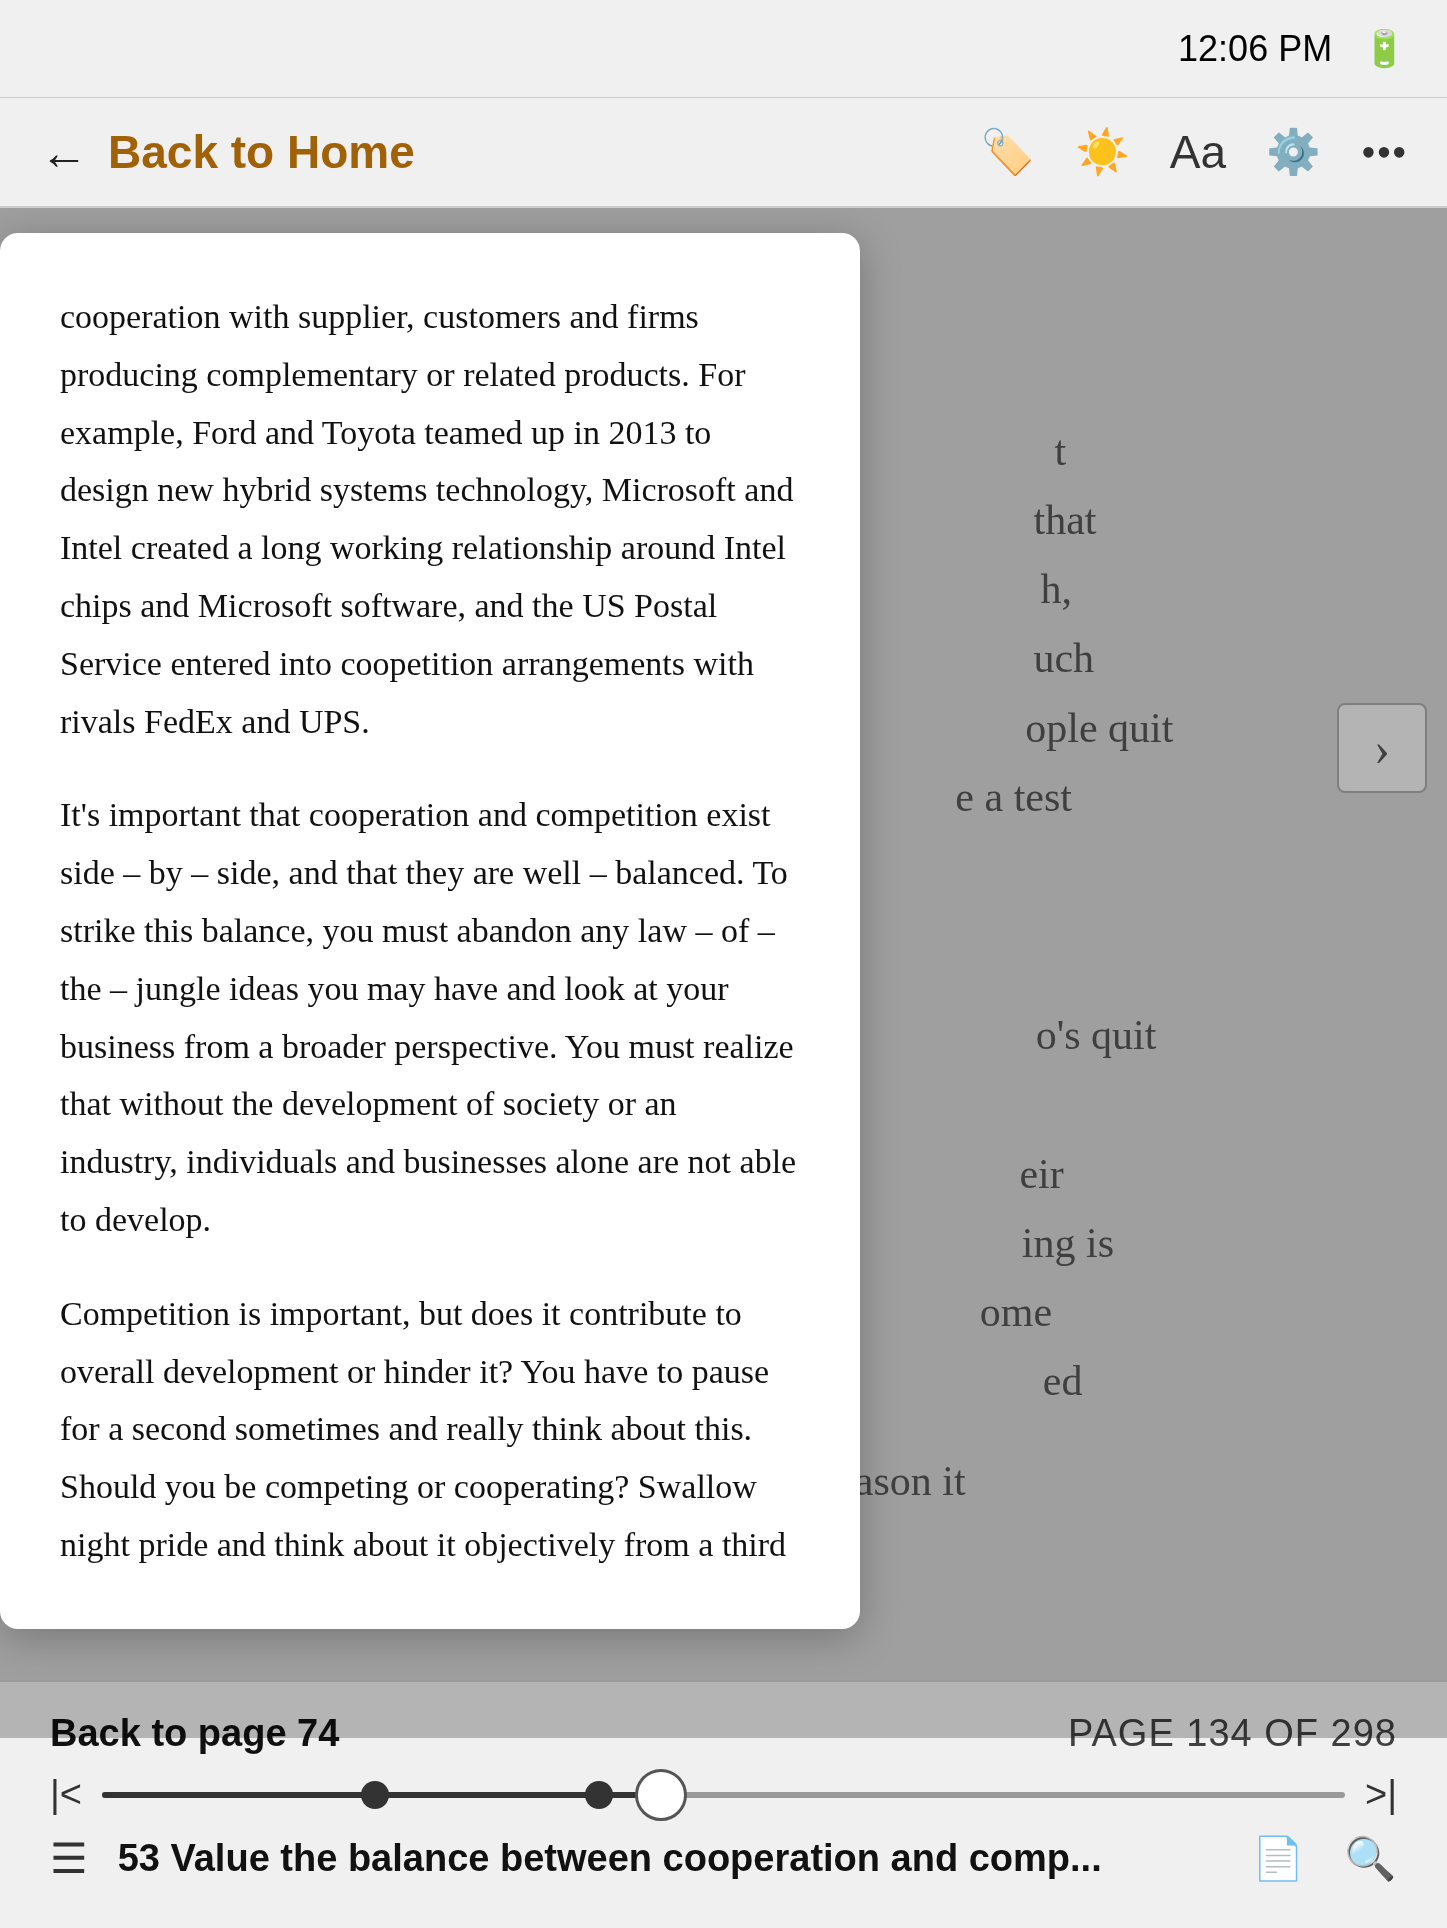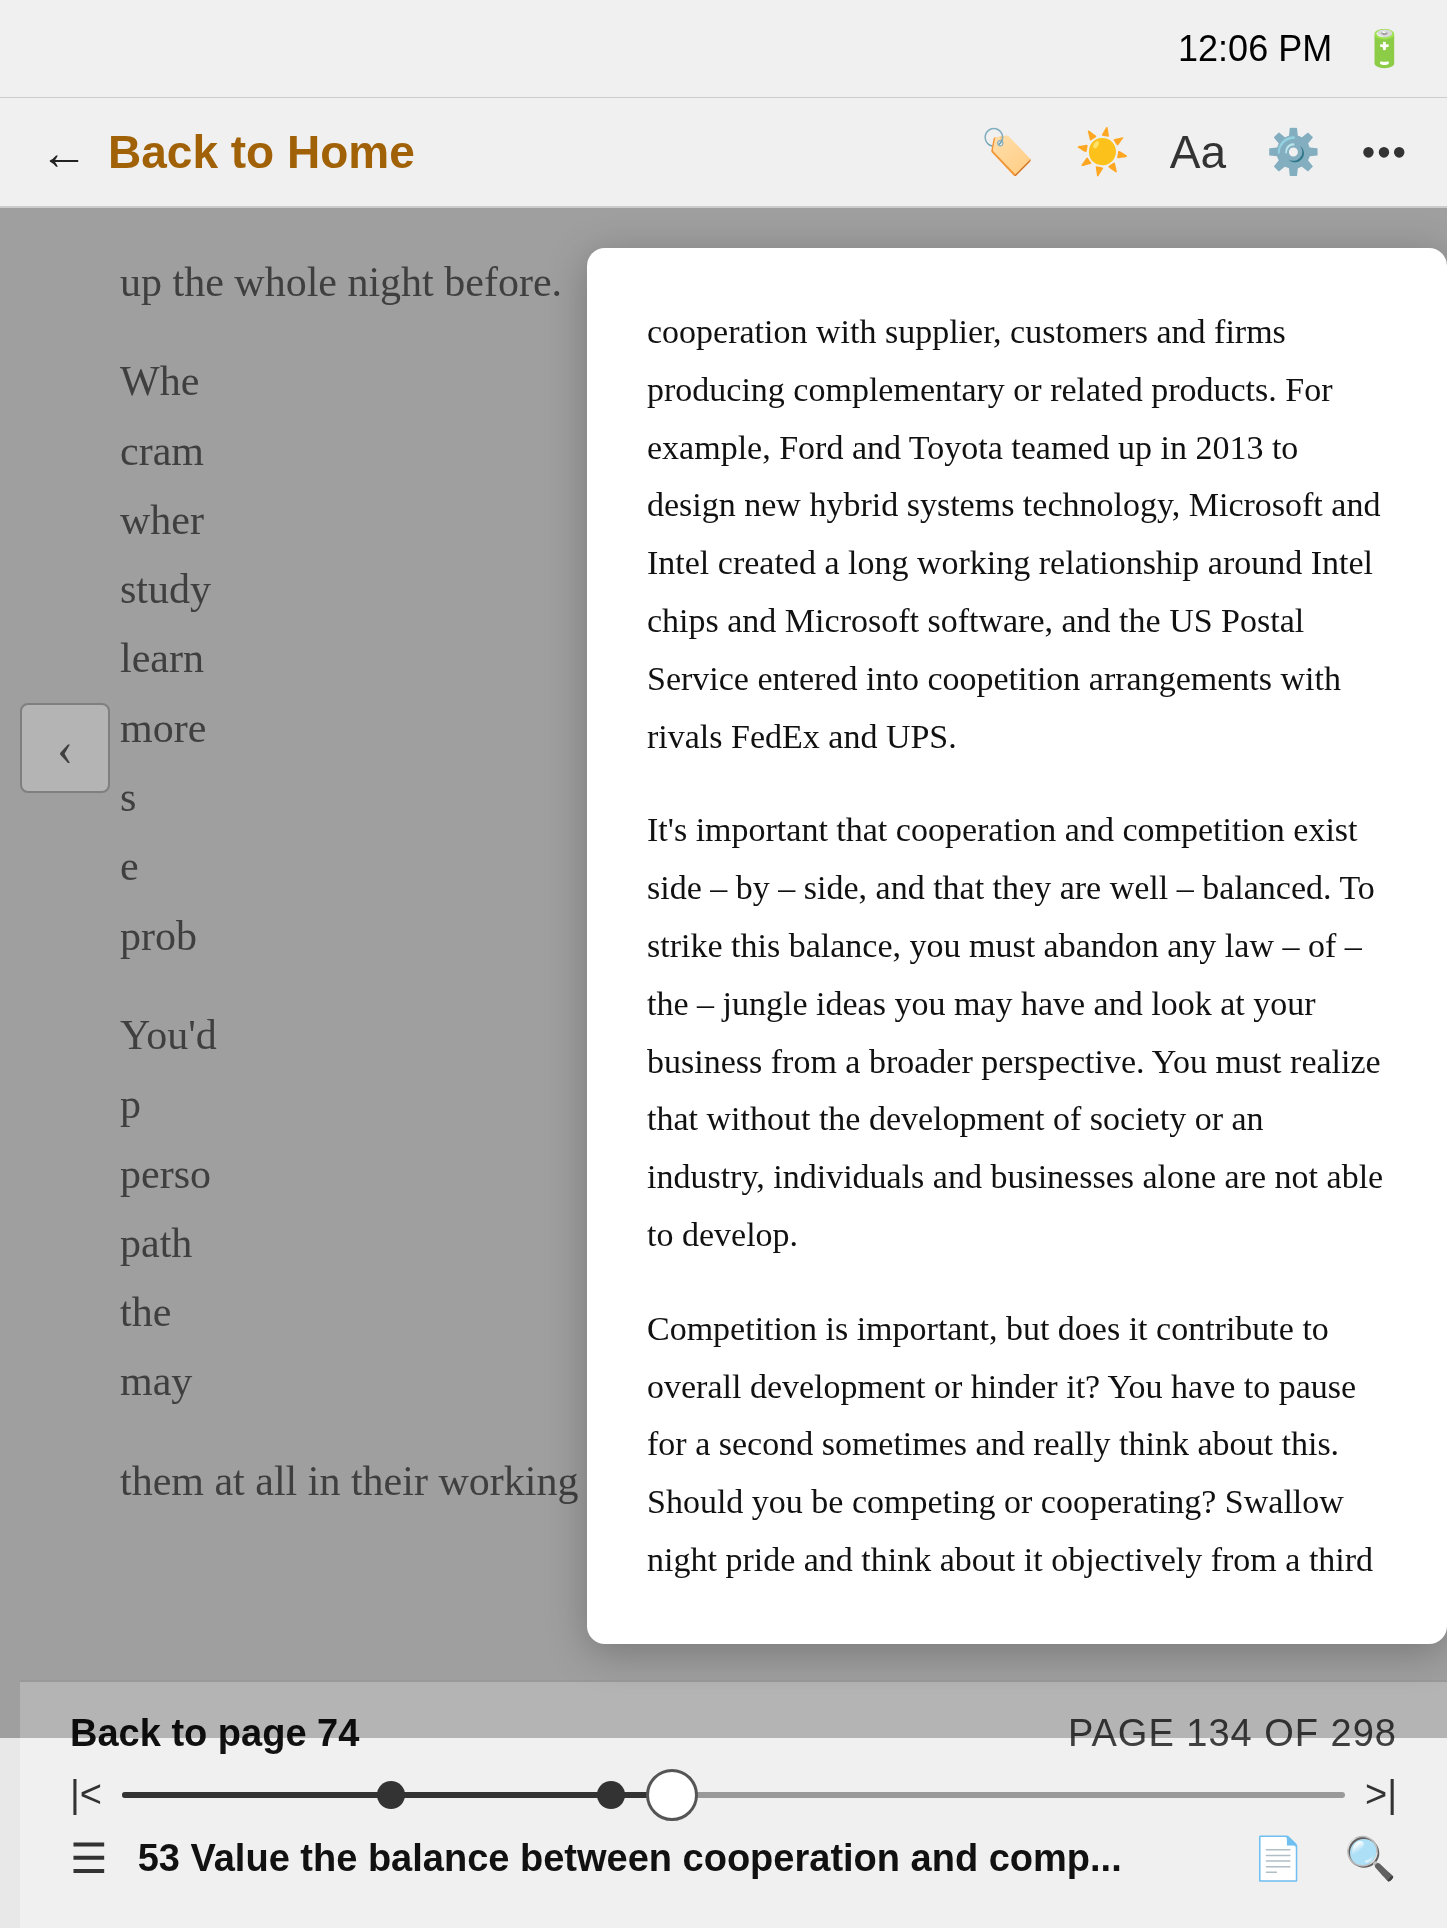--- a/index.html
+++ b/index.html
@@ -133,8 +133,8 @@
       z-index: 10;
       display: flex;
       align-items: flex-start;
-      justify-content: flex-end;
-      padding-top: 40px;
+      justify-content: flex-start;
+      padding-top: 25px;
     }
 
     .popup-card {

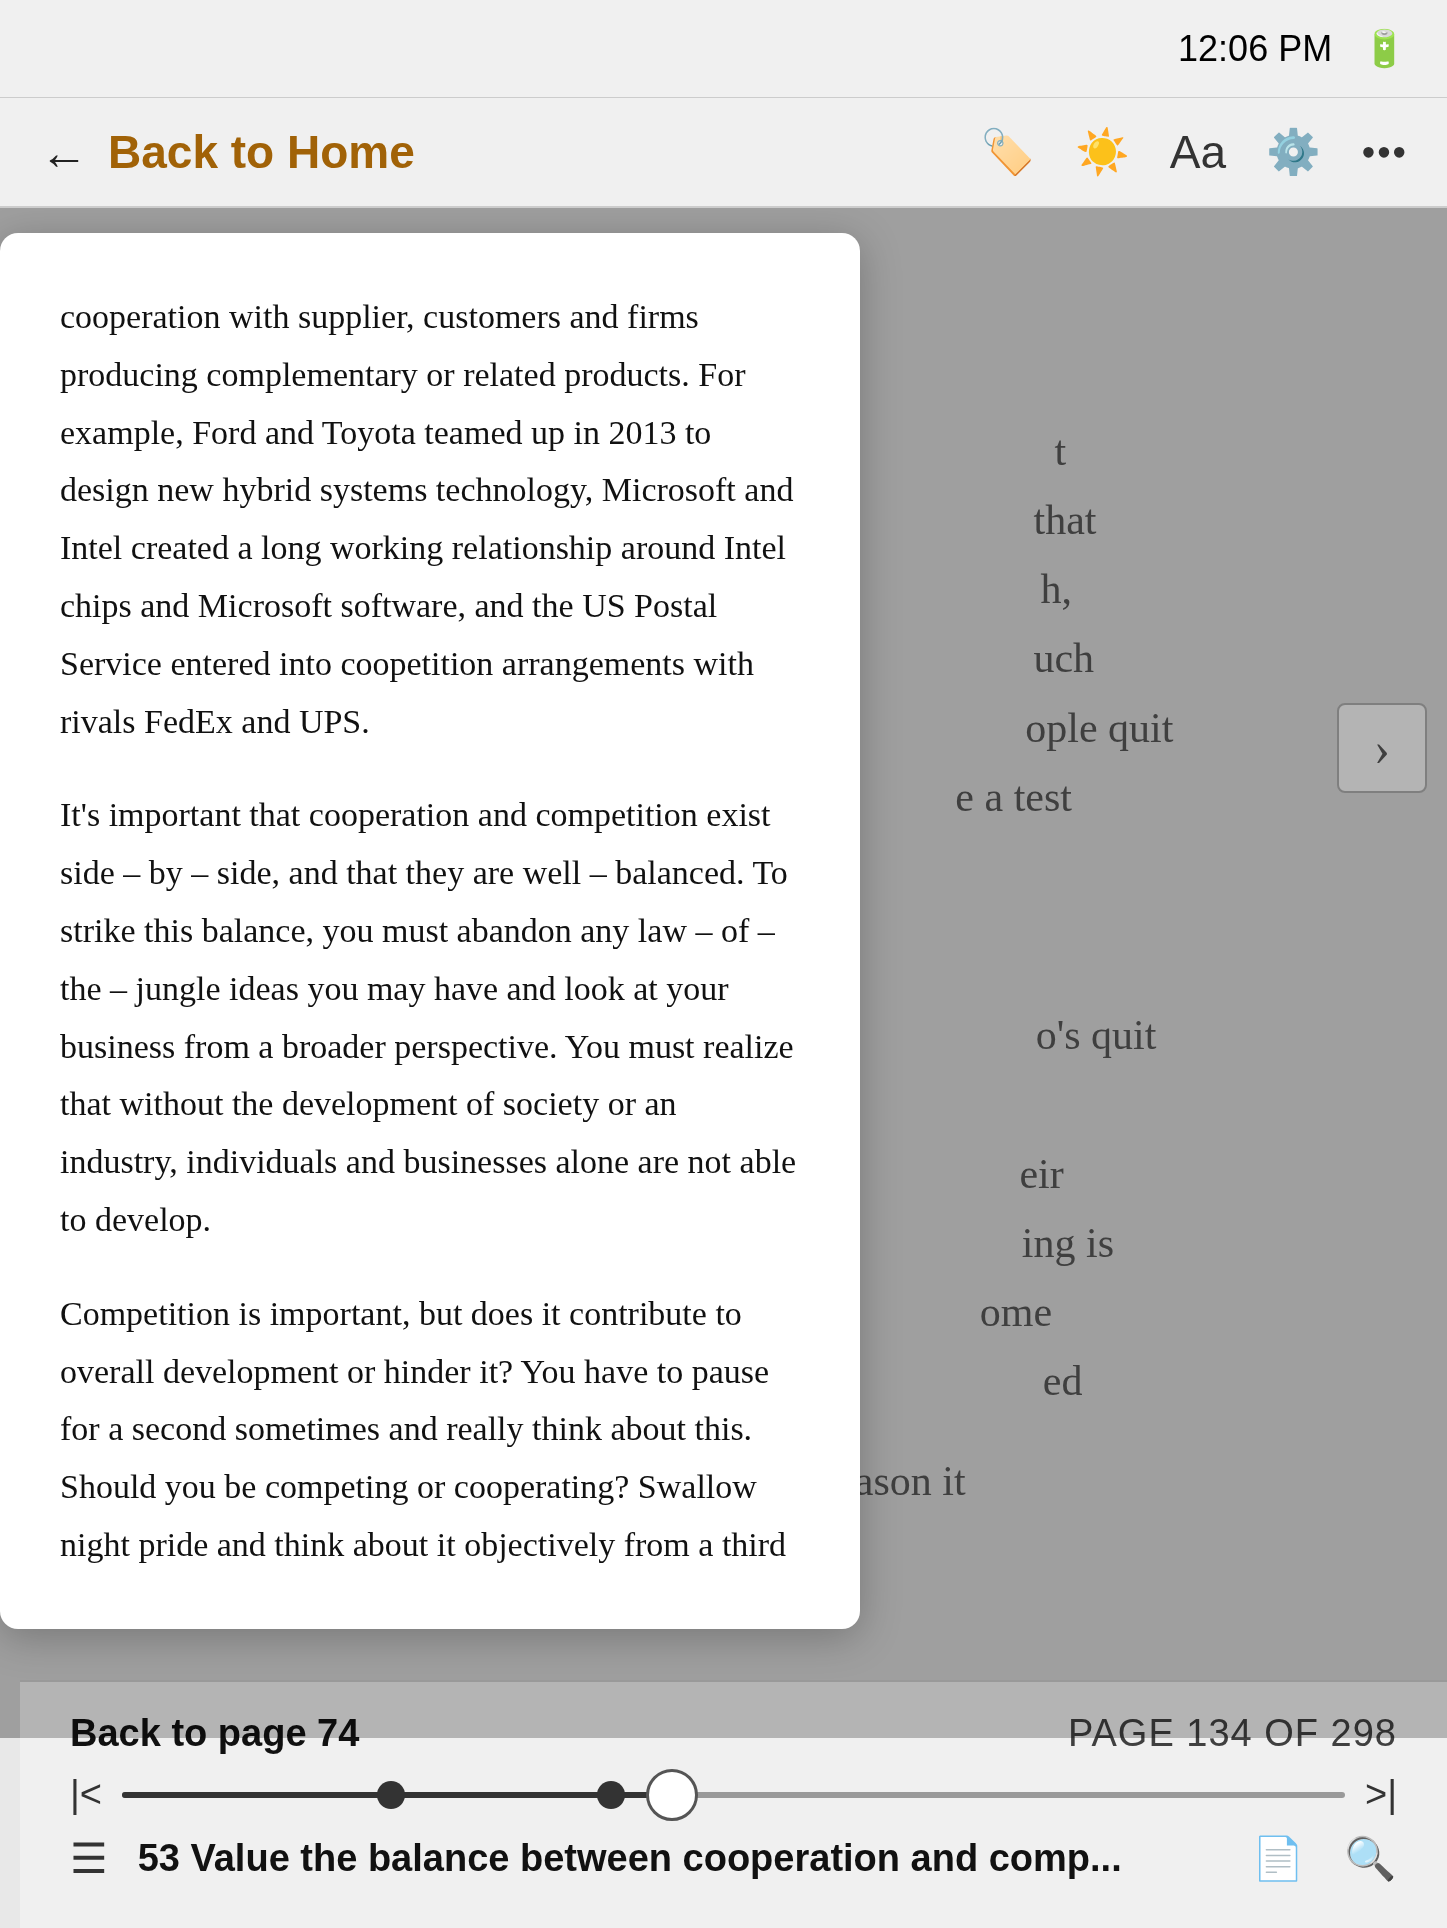--- a/index.html
+++ b/index.html
@@ -174,7 +174,6 @@
       border-top: 2px solid #ccc;
       display: flex;
       flex-direction: column;
-      margin-left: 20px;
     }
 
     .bottom-page-info {

